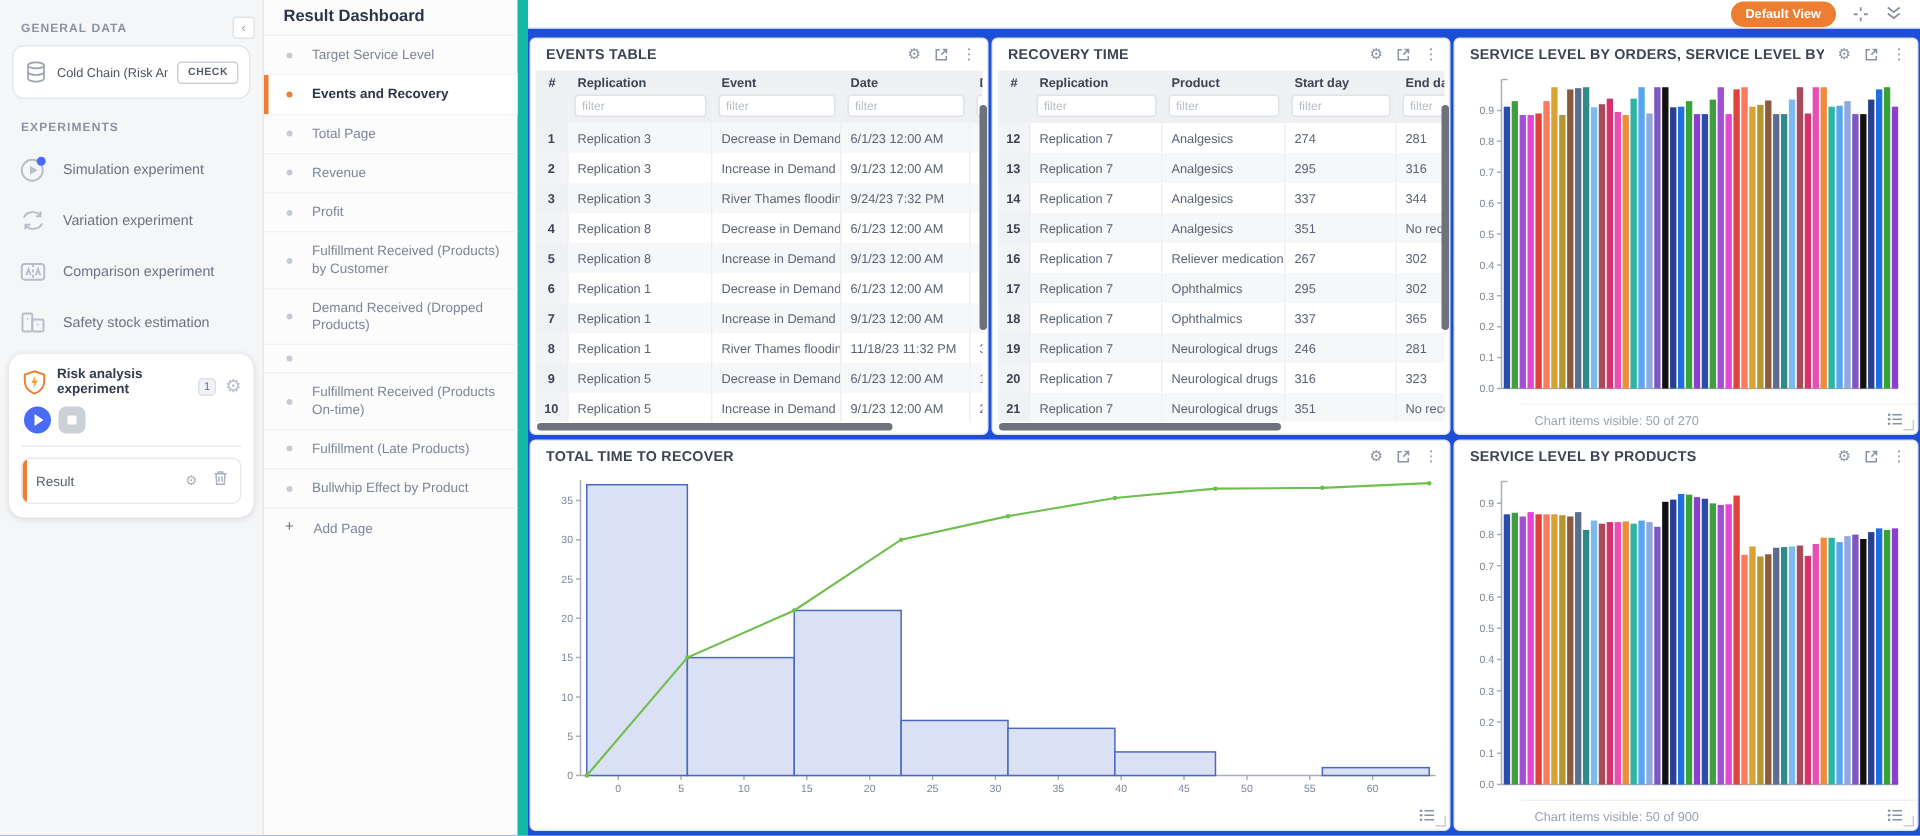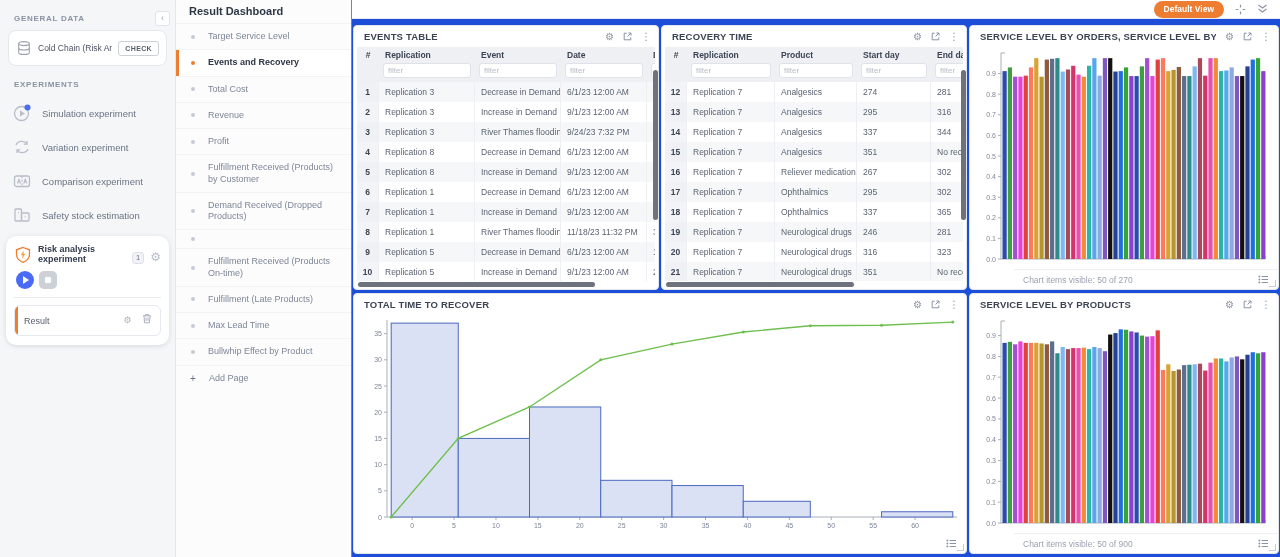--- a/index.html
+++ b/index.html
@@ -32,7 +32,7 @@
   .mini-btn { width:15px; height:15px; border-radius:4px; color:#aab1bd; font-size:9px; line-height:15px; text-align:center; margin-left:4px; cursor:pointer; }
 
   
-  .nav-panel { position:absolute; left:176px; top:0; width:176px; height:557px; background:#fcfcfd; border-right:1px solid #14b8a6; }
+  .nav-panel { position:absolute; left:176px; top:0; width:176px; height:557px; background:#fcfcfd; border-right:7px solid #14b8a6; }
   .nav-title { font-size:11px; font-weight:bold; color:#2e3646; padding:5px 0 6px 13px; }
   .nav-item { position:relative; display:flex; gap:13px; padding:7px 8px 7px 15px; font-size:9px; color:#7d8697; border-top:1px solid #f2f3f6; align-items:center; line-height:1.25; cursor:pointer; }
   .nav-item .dot { width:4px; height:4px; border-radius:50%; background:#c6ccd5; flex:none; }

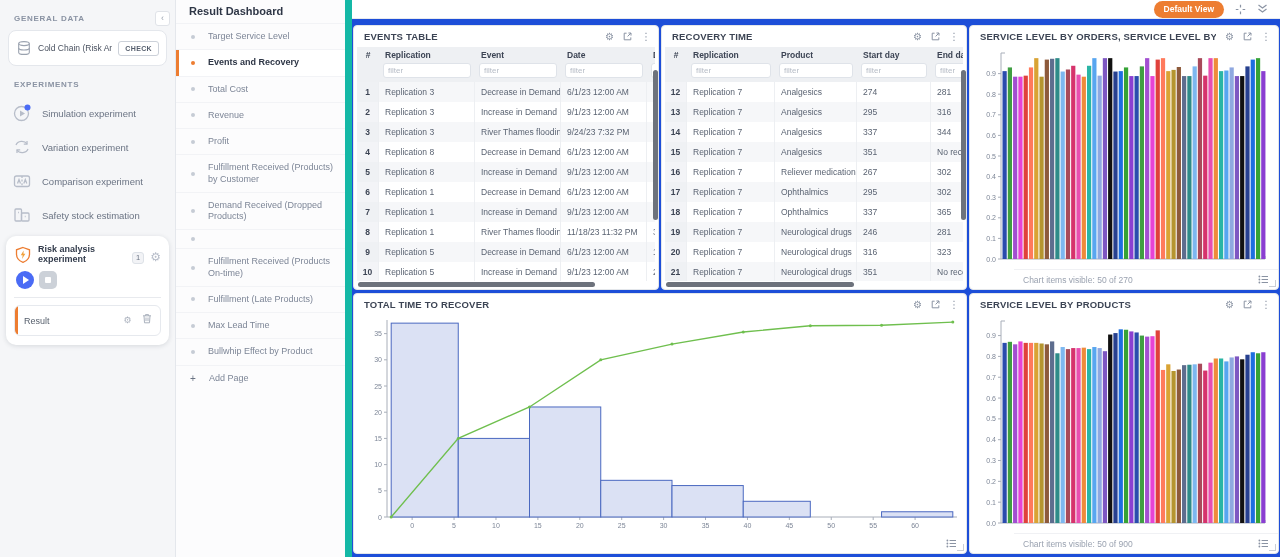--- a/index.html
+++ b/index.html
@@ -171,7 +171,7 @@
       </div>
       <div class="nav-item">
         <span class="dot"></span>
-        <span>Total Cost</span>
+        <span>Total Page</span>
       </div>
       <div class="nav-item">
         <span class="dot"></span>

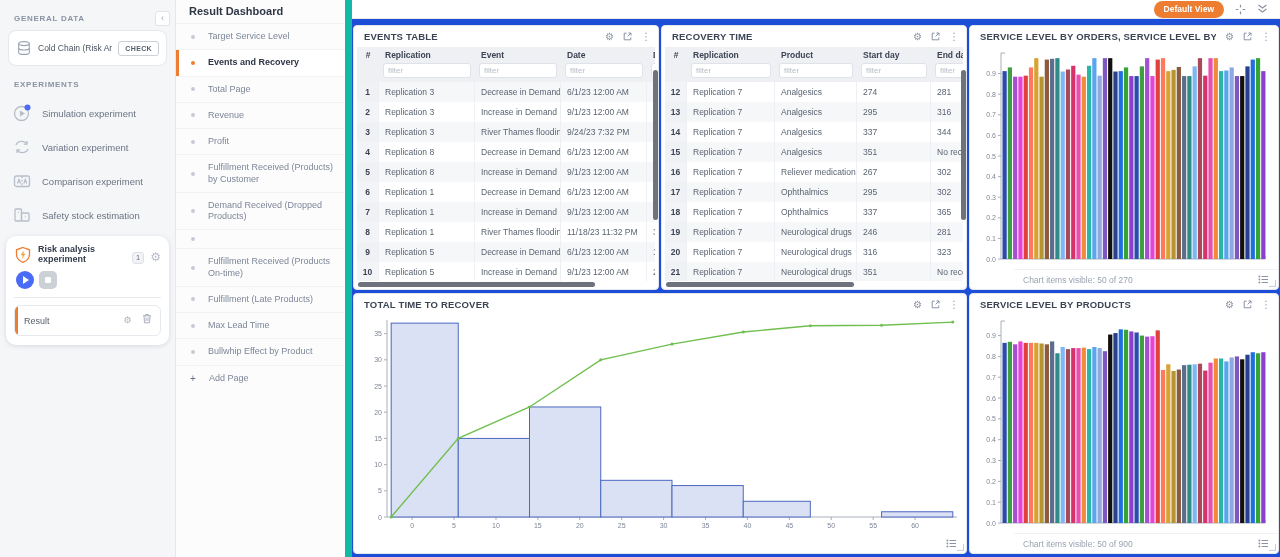--- a/index.html
+++ b/index.html
@@ -199,10 +199,6 @@
       <div class="nav-item">
         <span class="dot"></span>
         <span>Fulfillment (Late Products)</span>
-      </div>
-      <div class="nav-item">
-        <span class="dot"></span>
-        <span>Max Lead Time</span>
       </div>
       <div class="nav-item">
         <span class="dot"></span>

